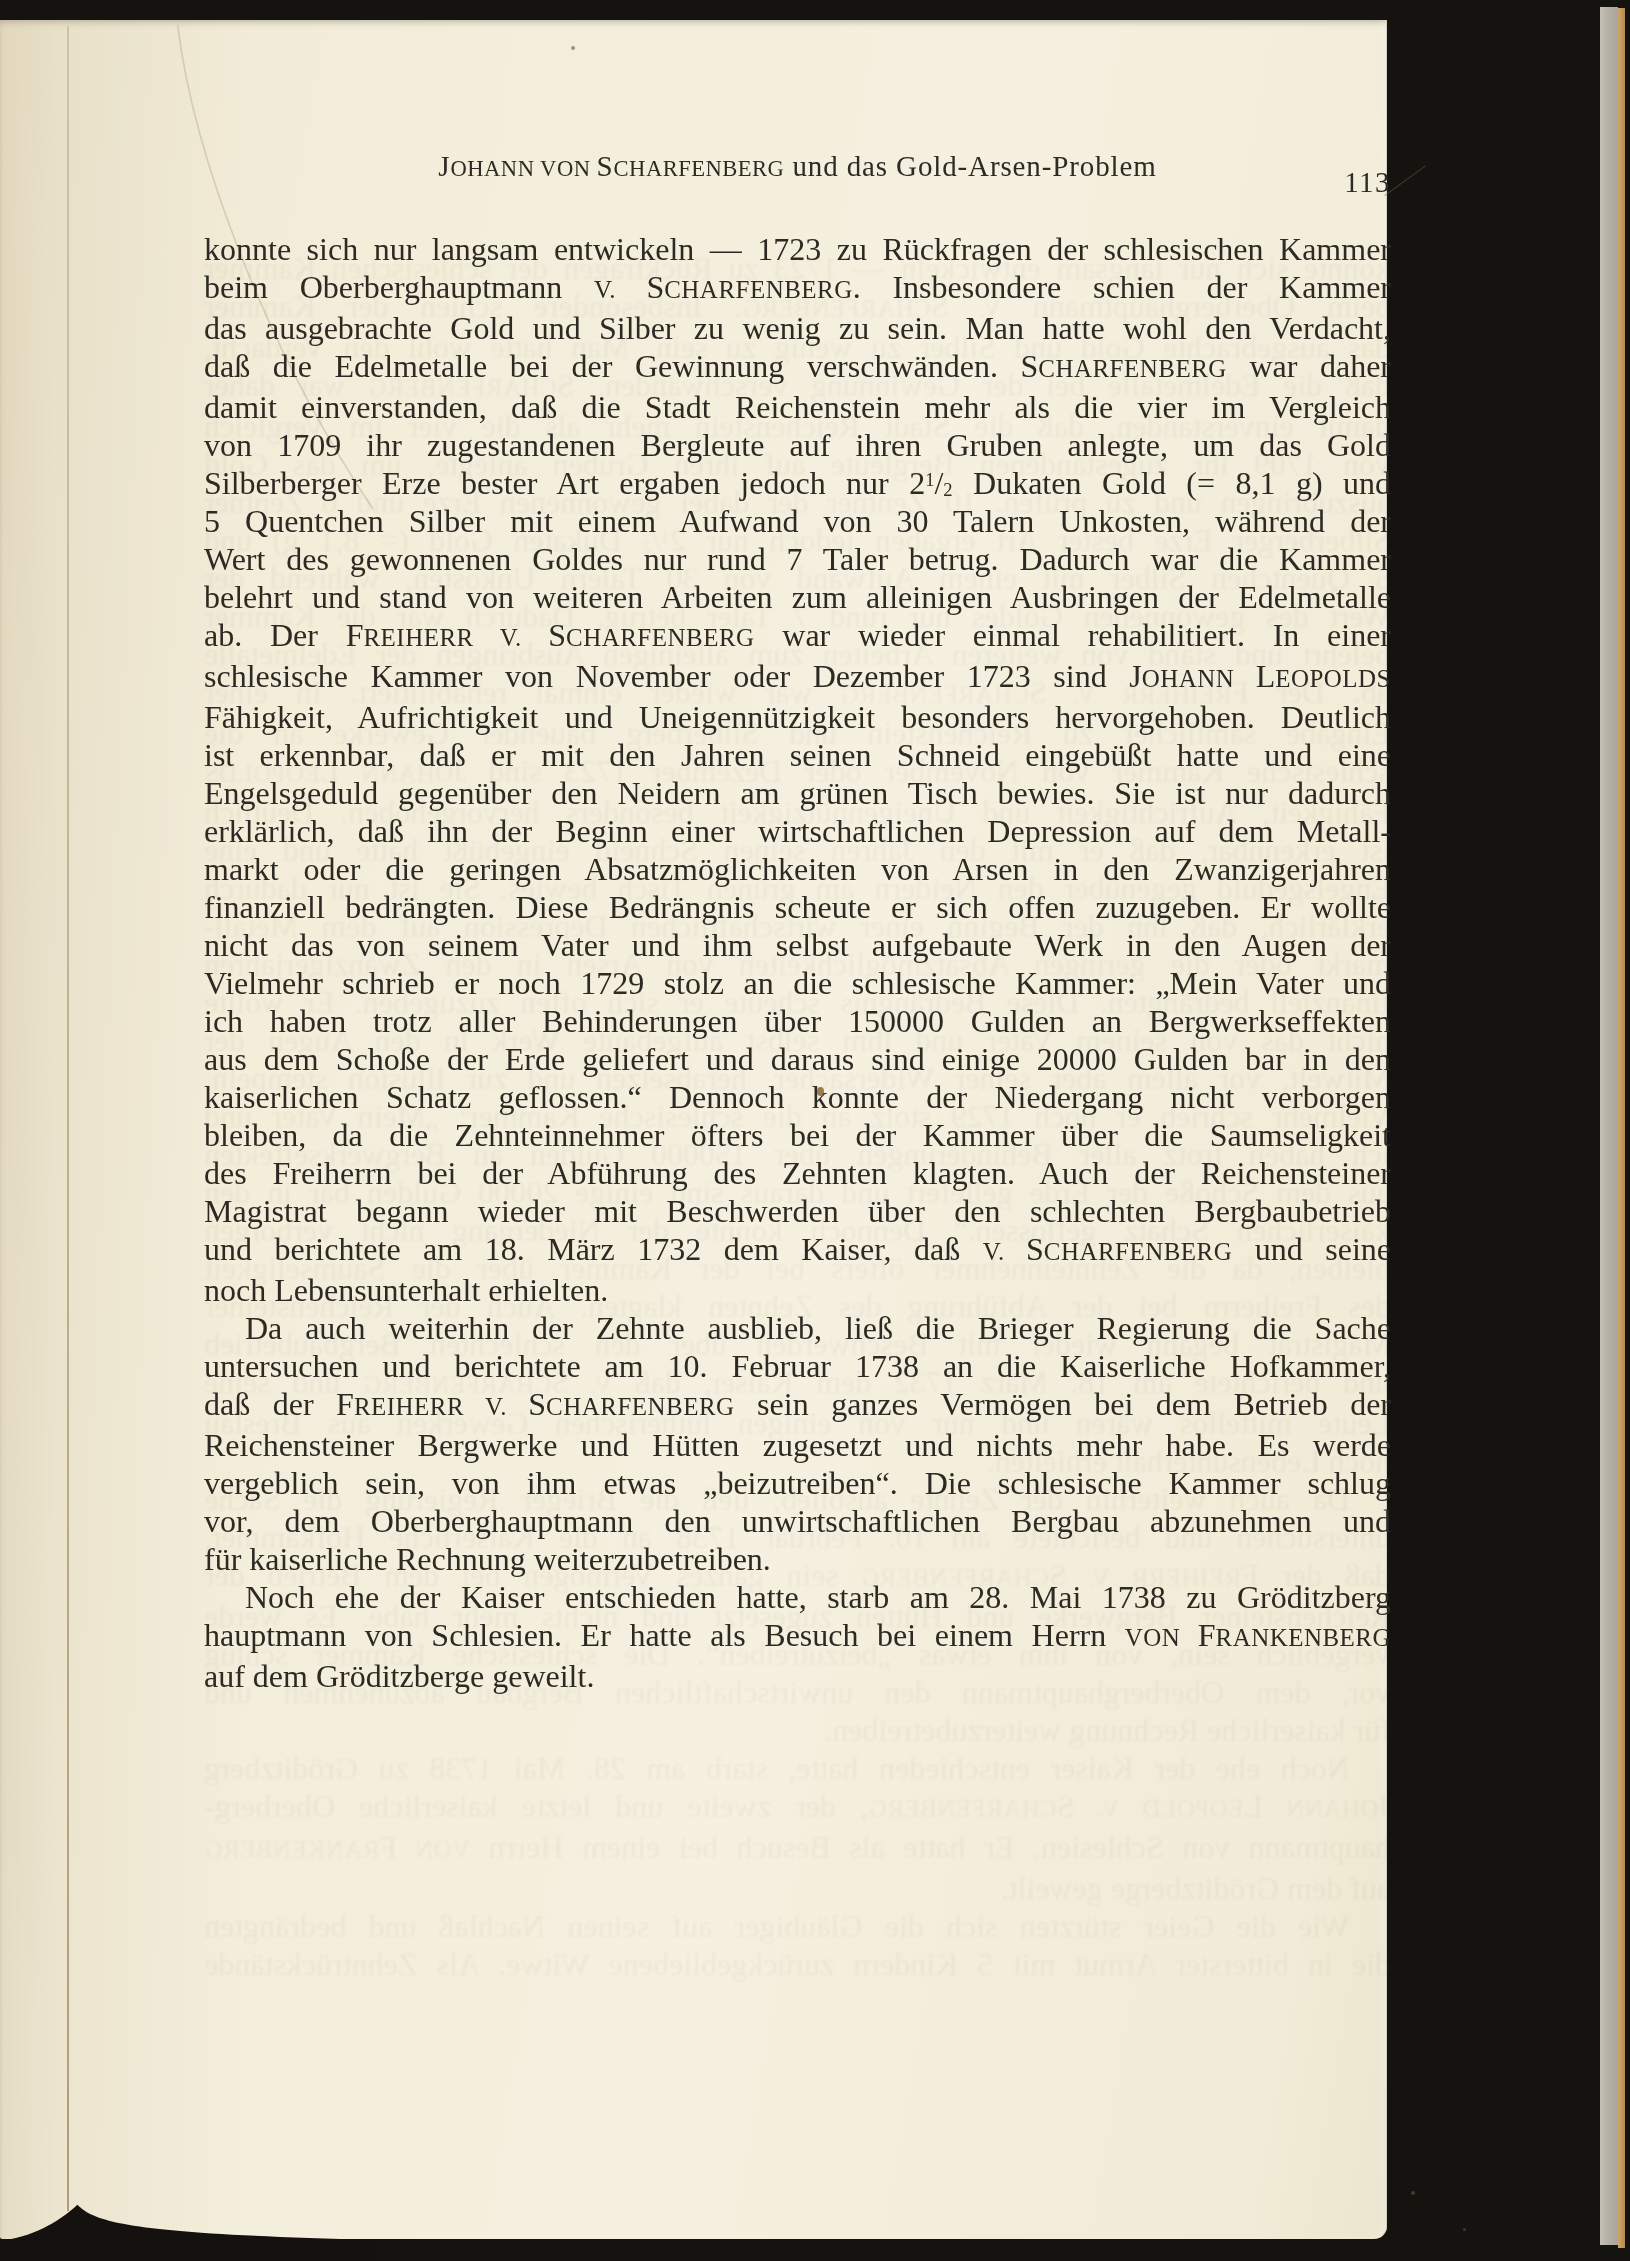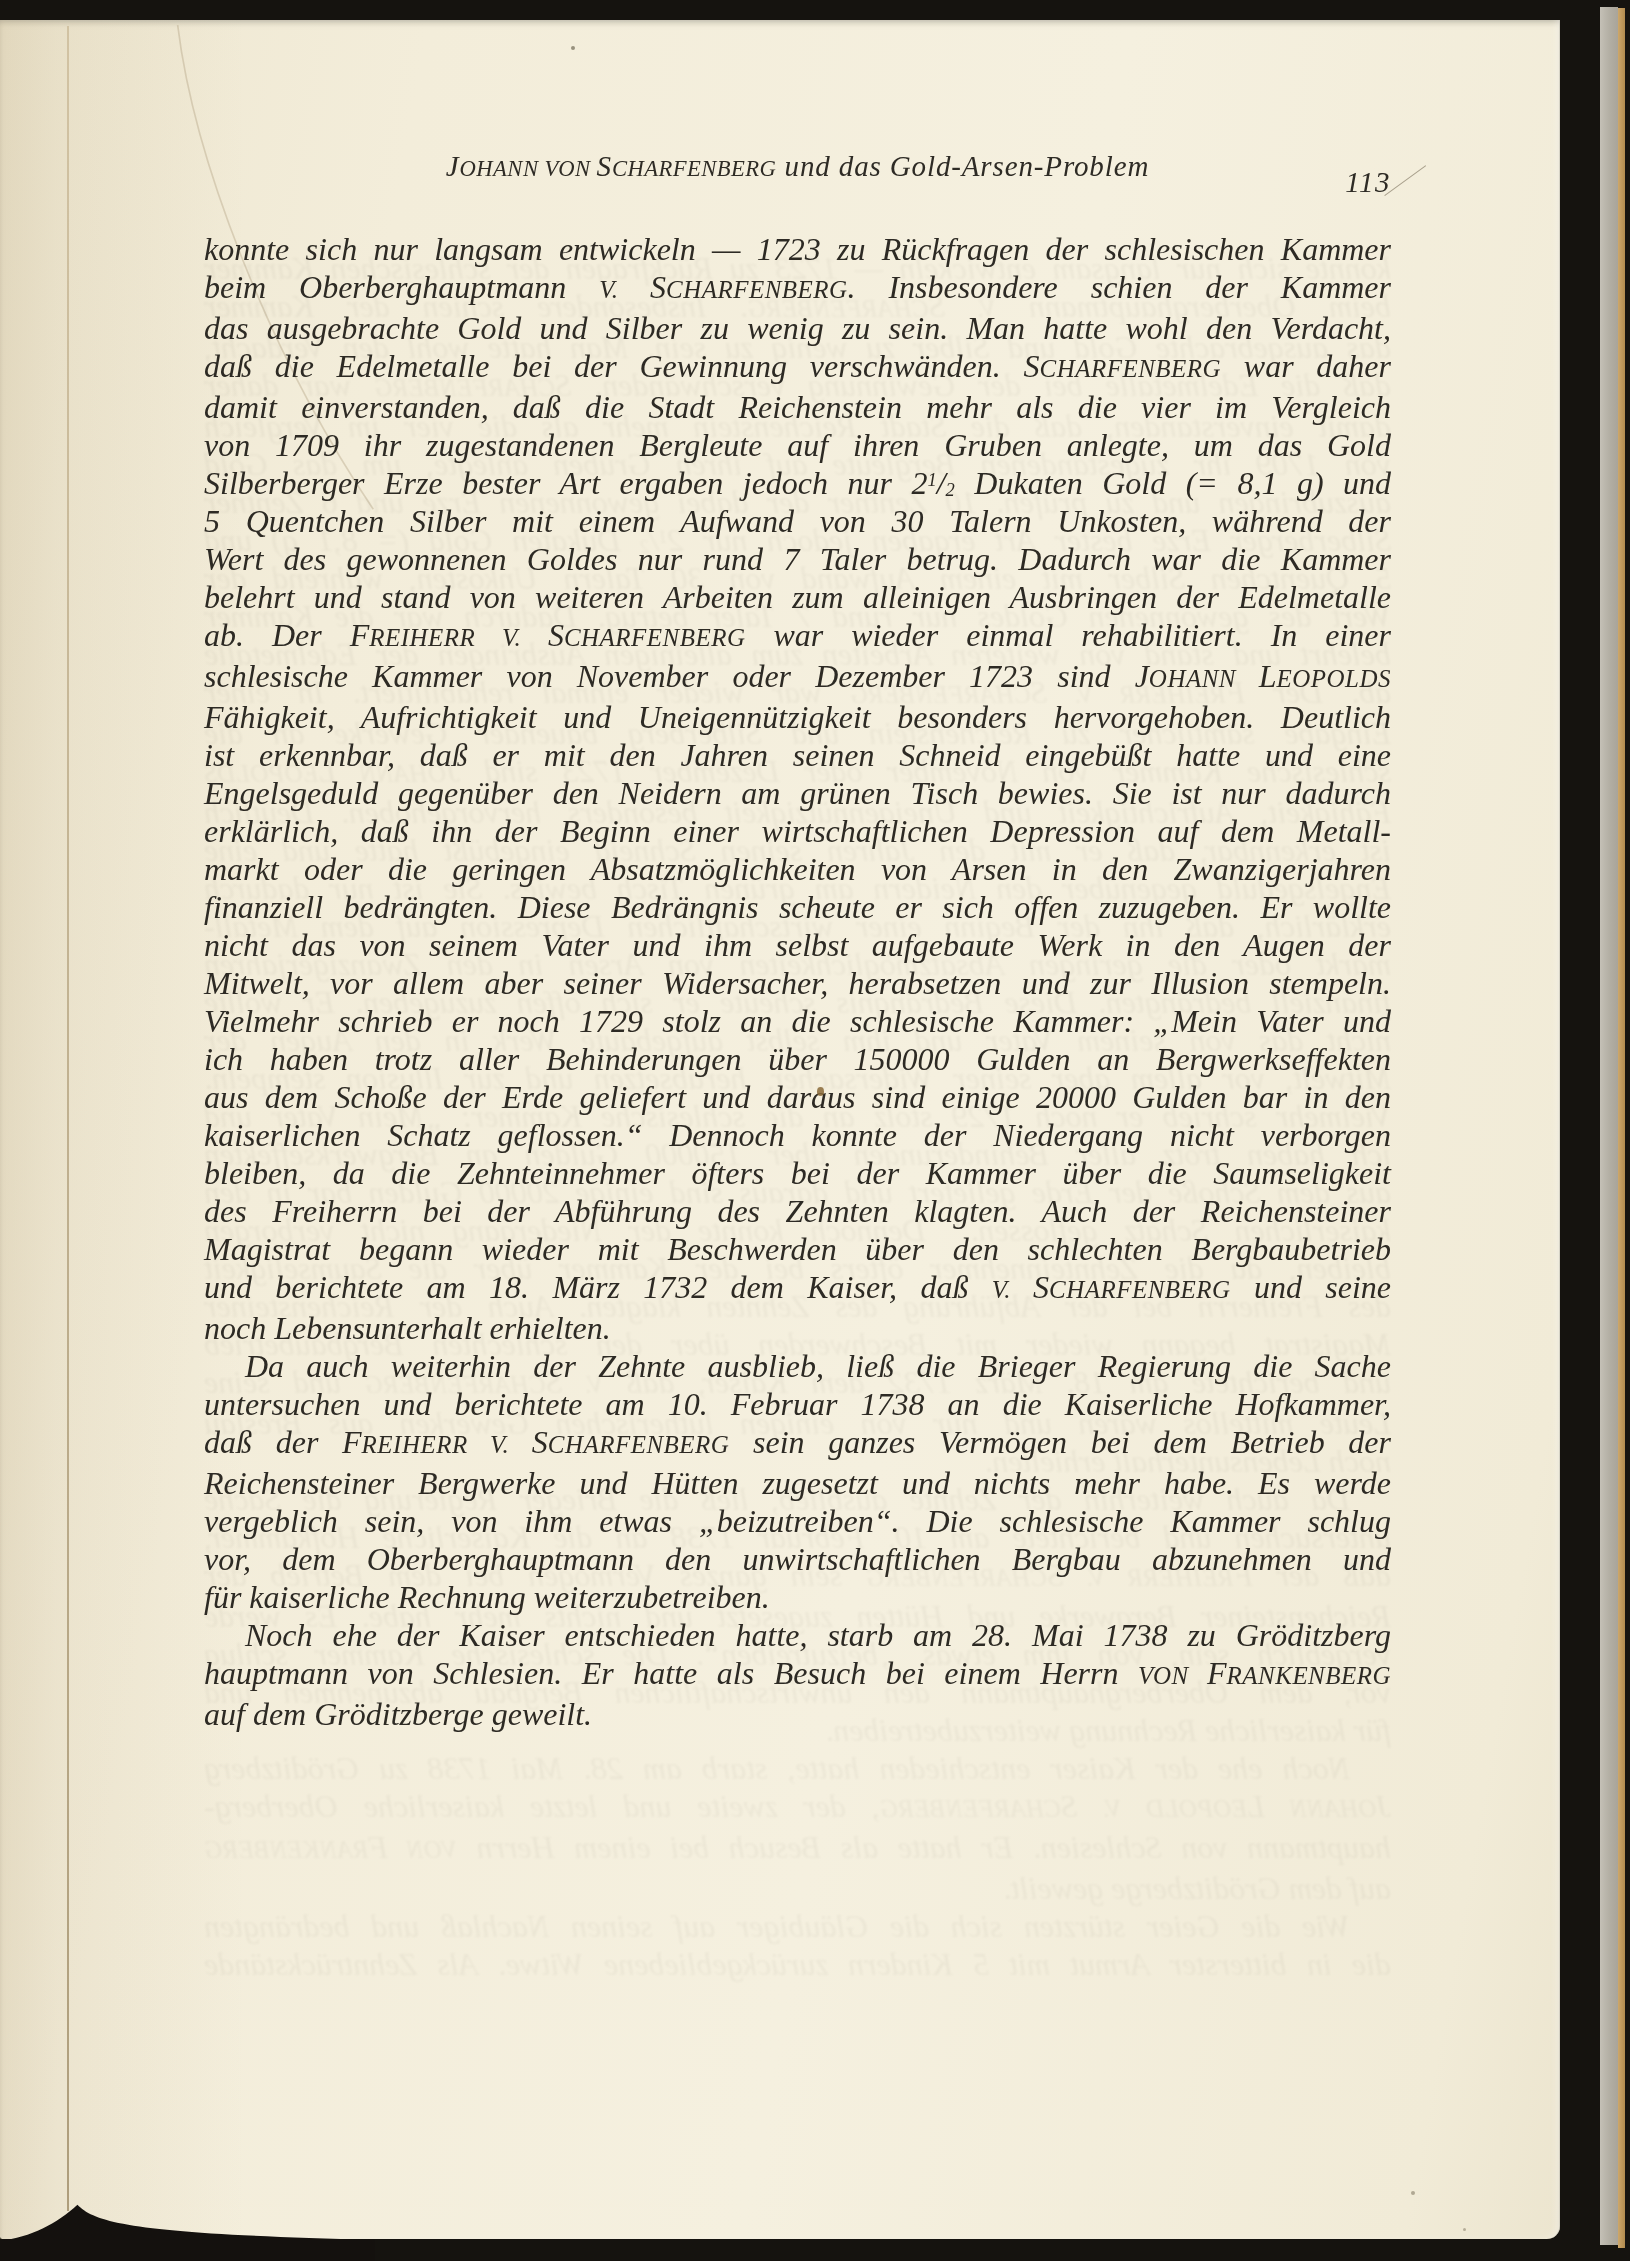--- a/index.html
+++ b/index.html
@@ -10,13 +10,12 @@
   }
   
   .page{
-    position:absolute;left:0;top:19.6px;width:1560px;height:2219px;
+    position:absolute;left:0;top:19.6px;width:1387px;height:2219px;
     background:linear-gradient(100deg,#eee7d1 0%,#f3edda 22%,#f5f0df 58%,#f1ebd7 92%,#ece5cf 100%);
     border-radius:0 0 13px 2.4px;
     box-shadow:inset -4.9px 0 8.2px -3.3px rgba(255,255,255,.55),
                inset -0.8px 0 0 rgba(150,145,130,.55),
                inset 0 4.1px 7.3px -3.3px rgba(90,85,70,.55);
-    font-style:italic;
   }
   .gutter-shade{
     position:absolute;left:0;top:0;bottom:0;width:261px;pointer-events:none;

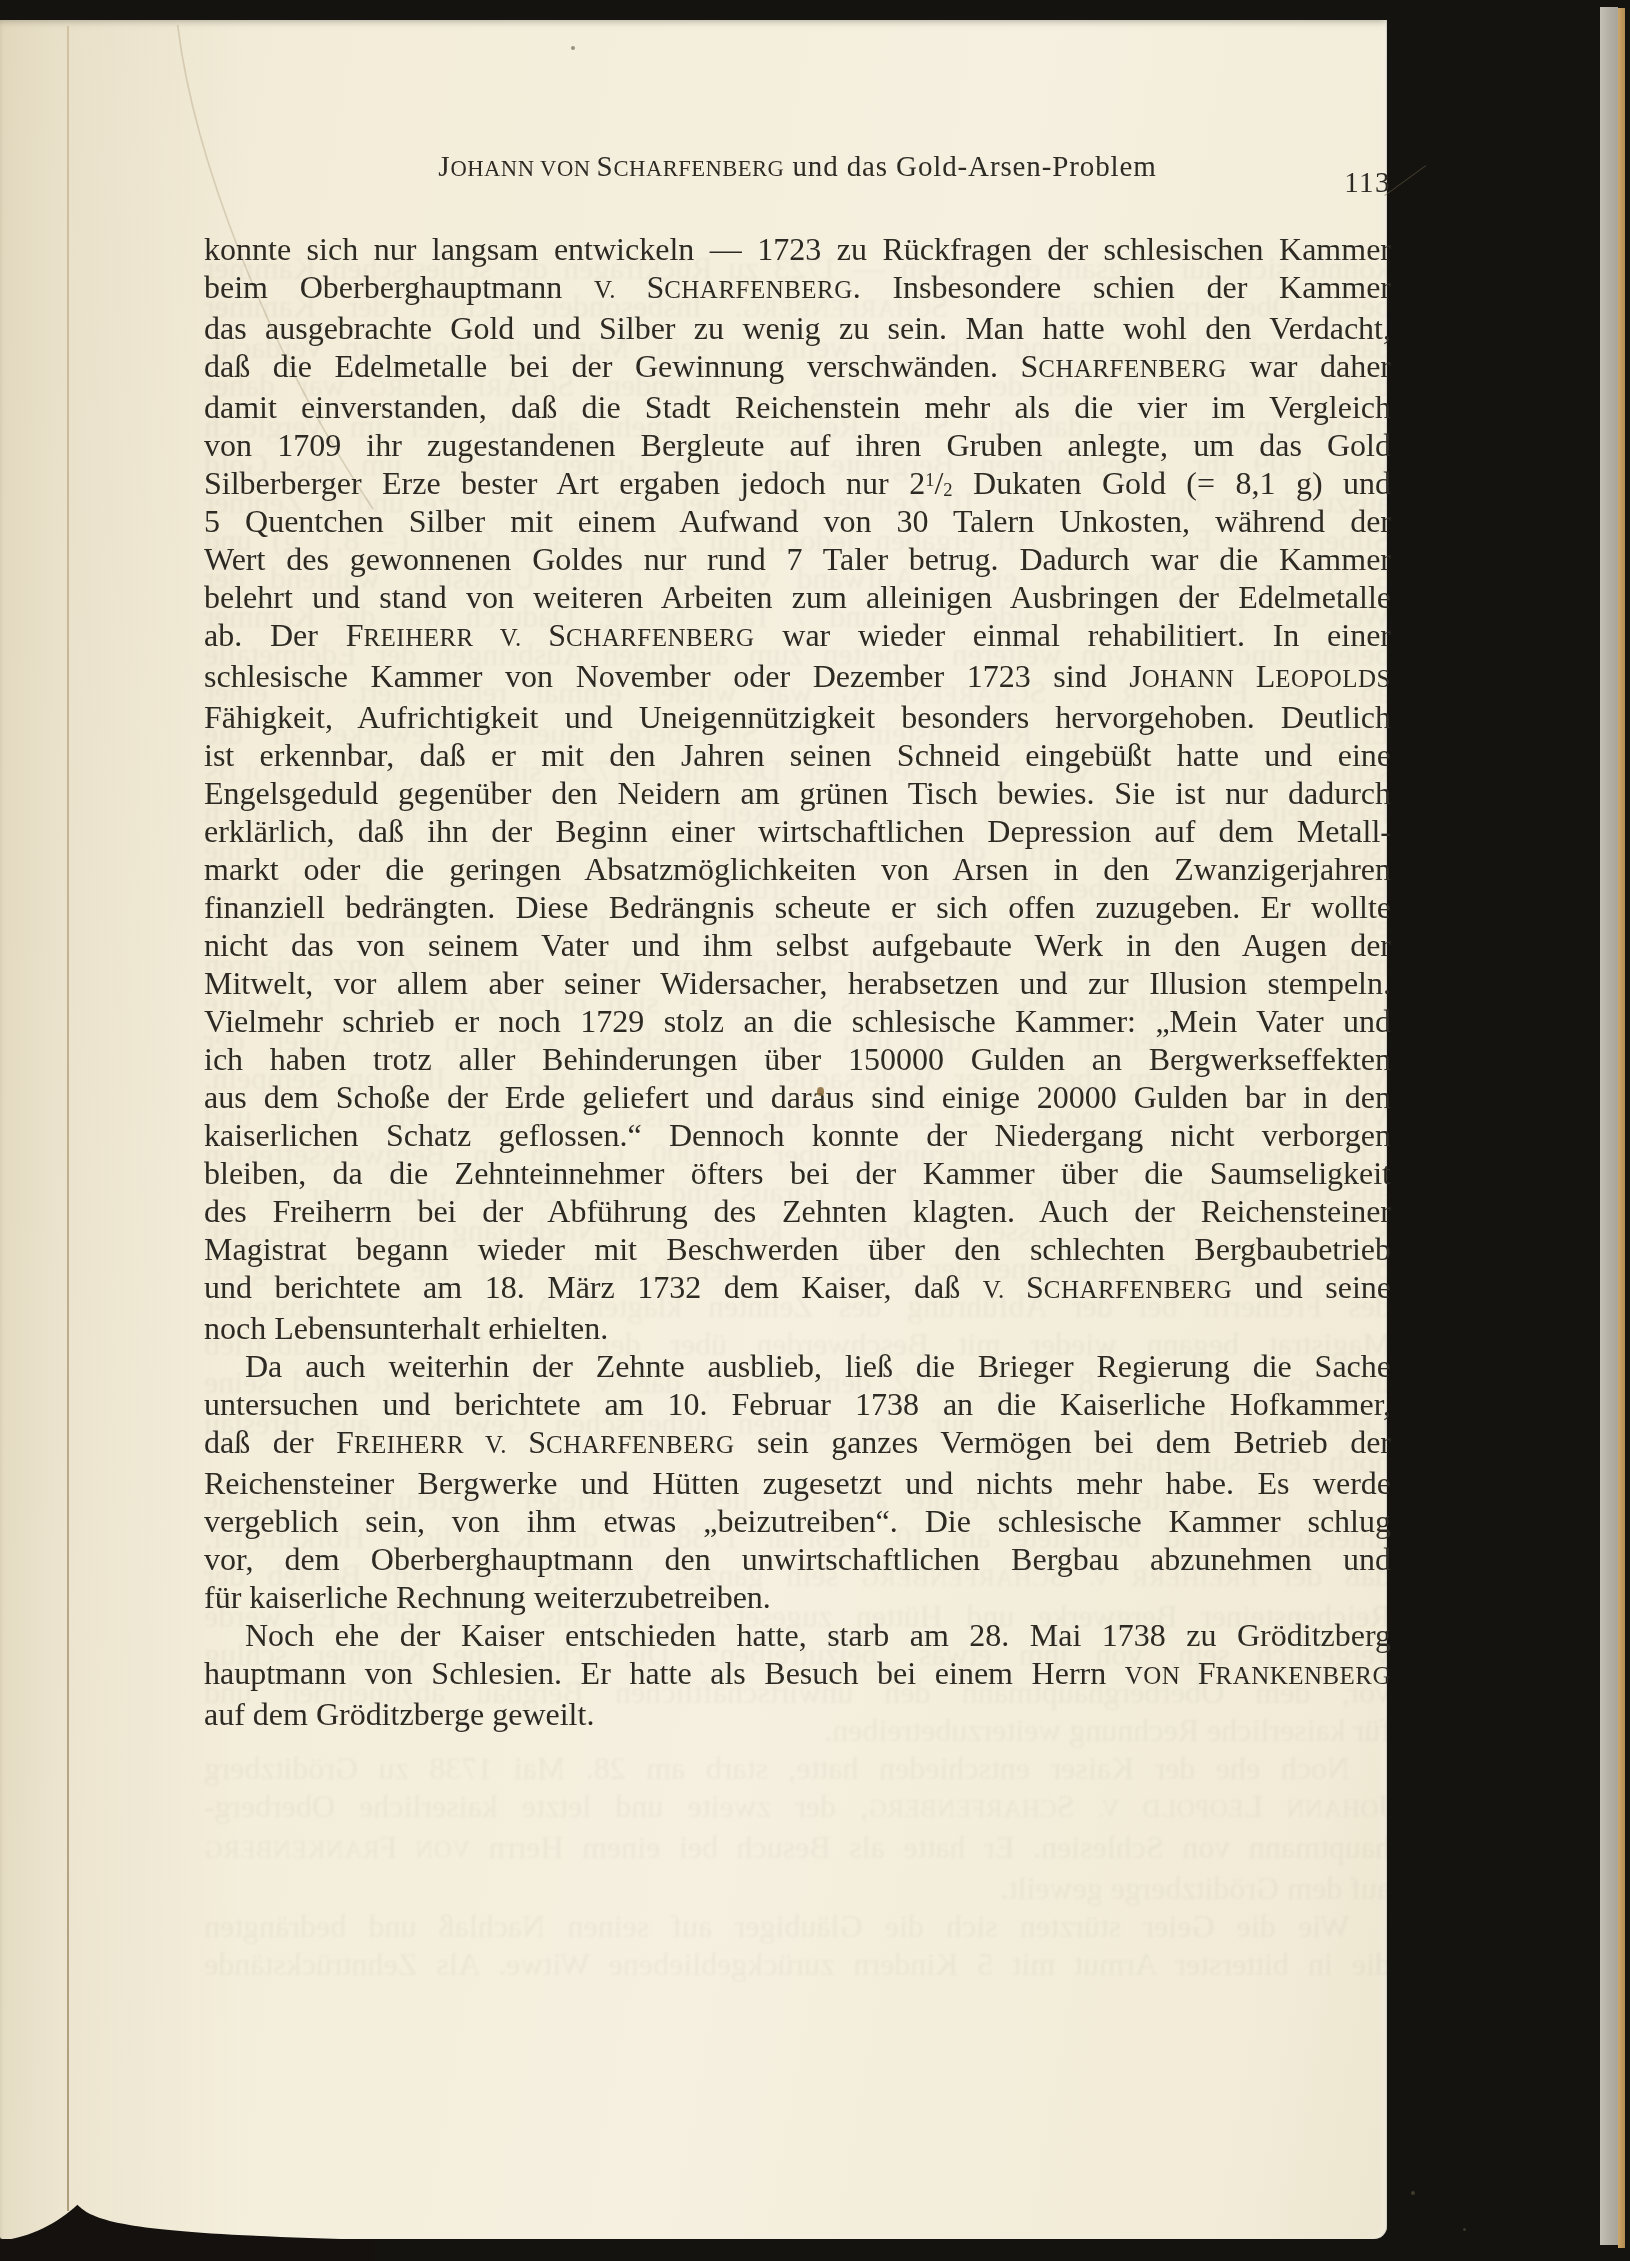--- a/index.html
+++ b/index.html
@@ -159,7 +159,6 @@
         <div class="line">markt oder die geringen Absatzmöglichkeiten von Arsen in den Zwanzigerjahren</div>
         <div class="line">finanziell bedrängten. Diese Bedrängnis scheute er sich offen zuzugeben. Er wollte</div>
         <div class="line">nicht das von seinem Vater und ihm selbst aufgebaute Werk in den Augen der</div>
-        <div class="line">Mitwelt, vor allem aber seiner Widersacher, herabsetzen und zur Illusion stempeln.</div>
         <div class="line">Vielmehr schrieb er noch 1729 stolz an die schlesische Kammer: „Mein Vater und</div>
         <div class="line">ich haben trotz aller Behinderungen über 150000 Gulden an Bergwerkseffekten</div>
         <div class="line">aus dem Schoße der Erde geliefert und daraus sind einige 20000 Gulden bar in den</div>

